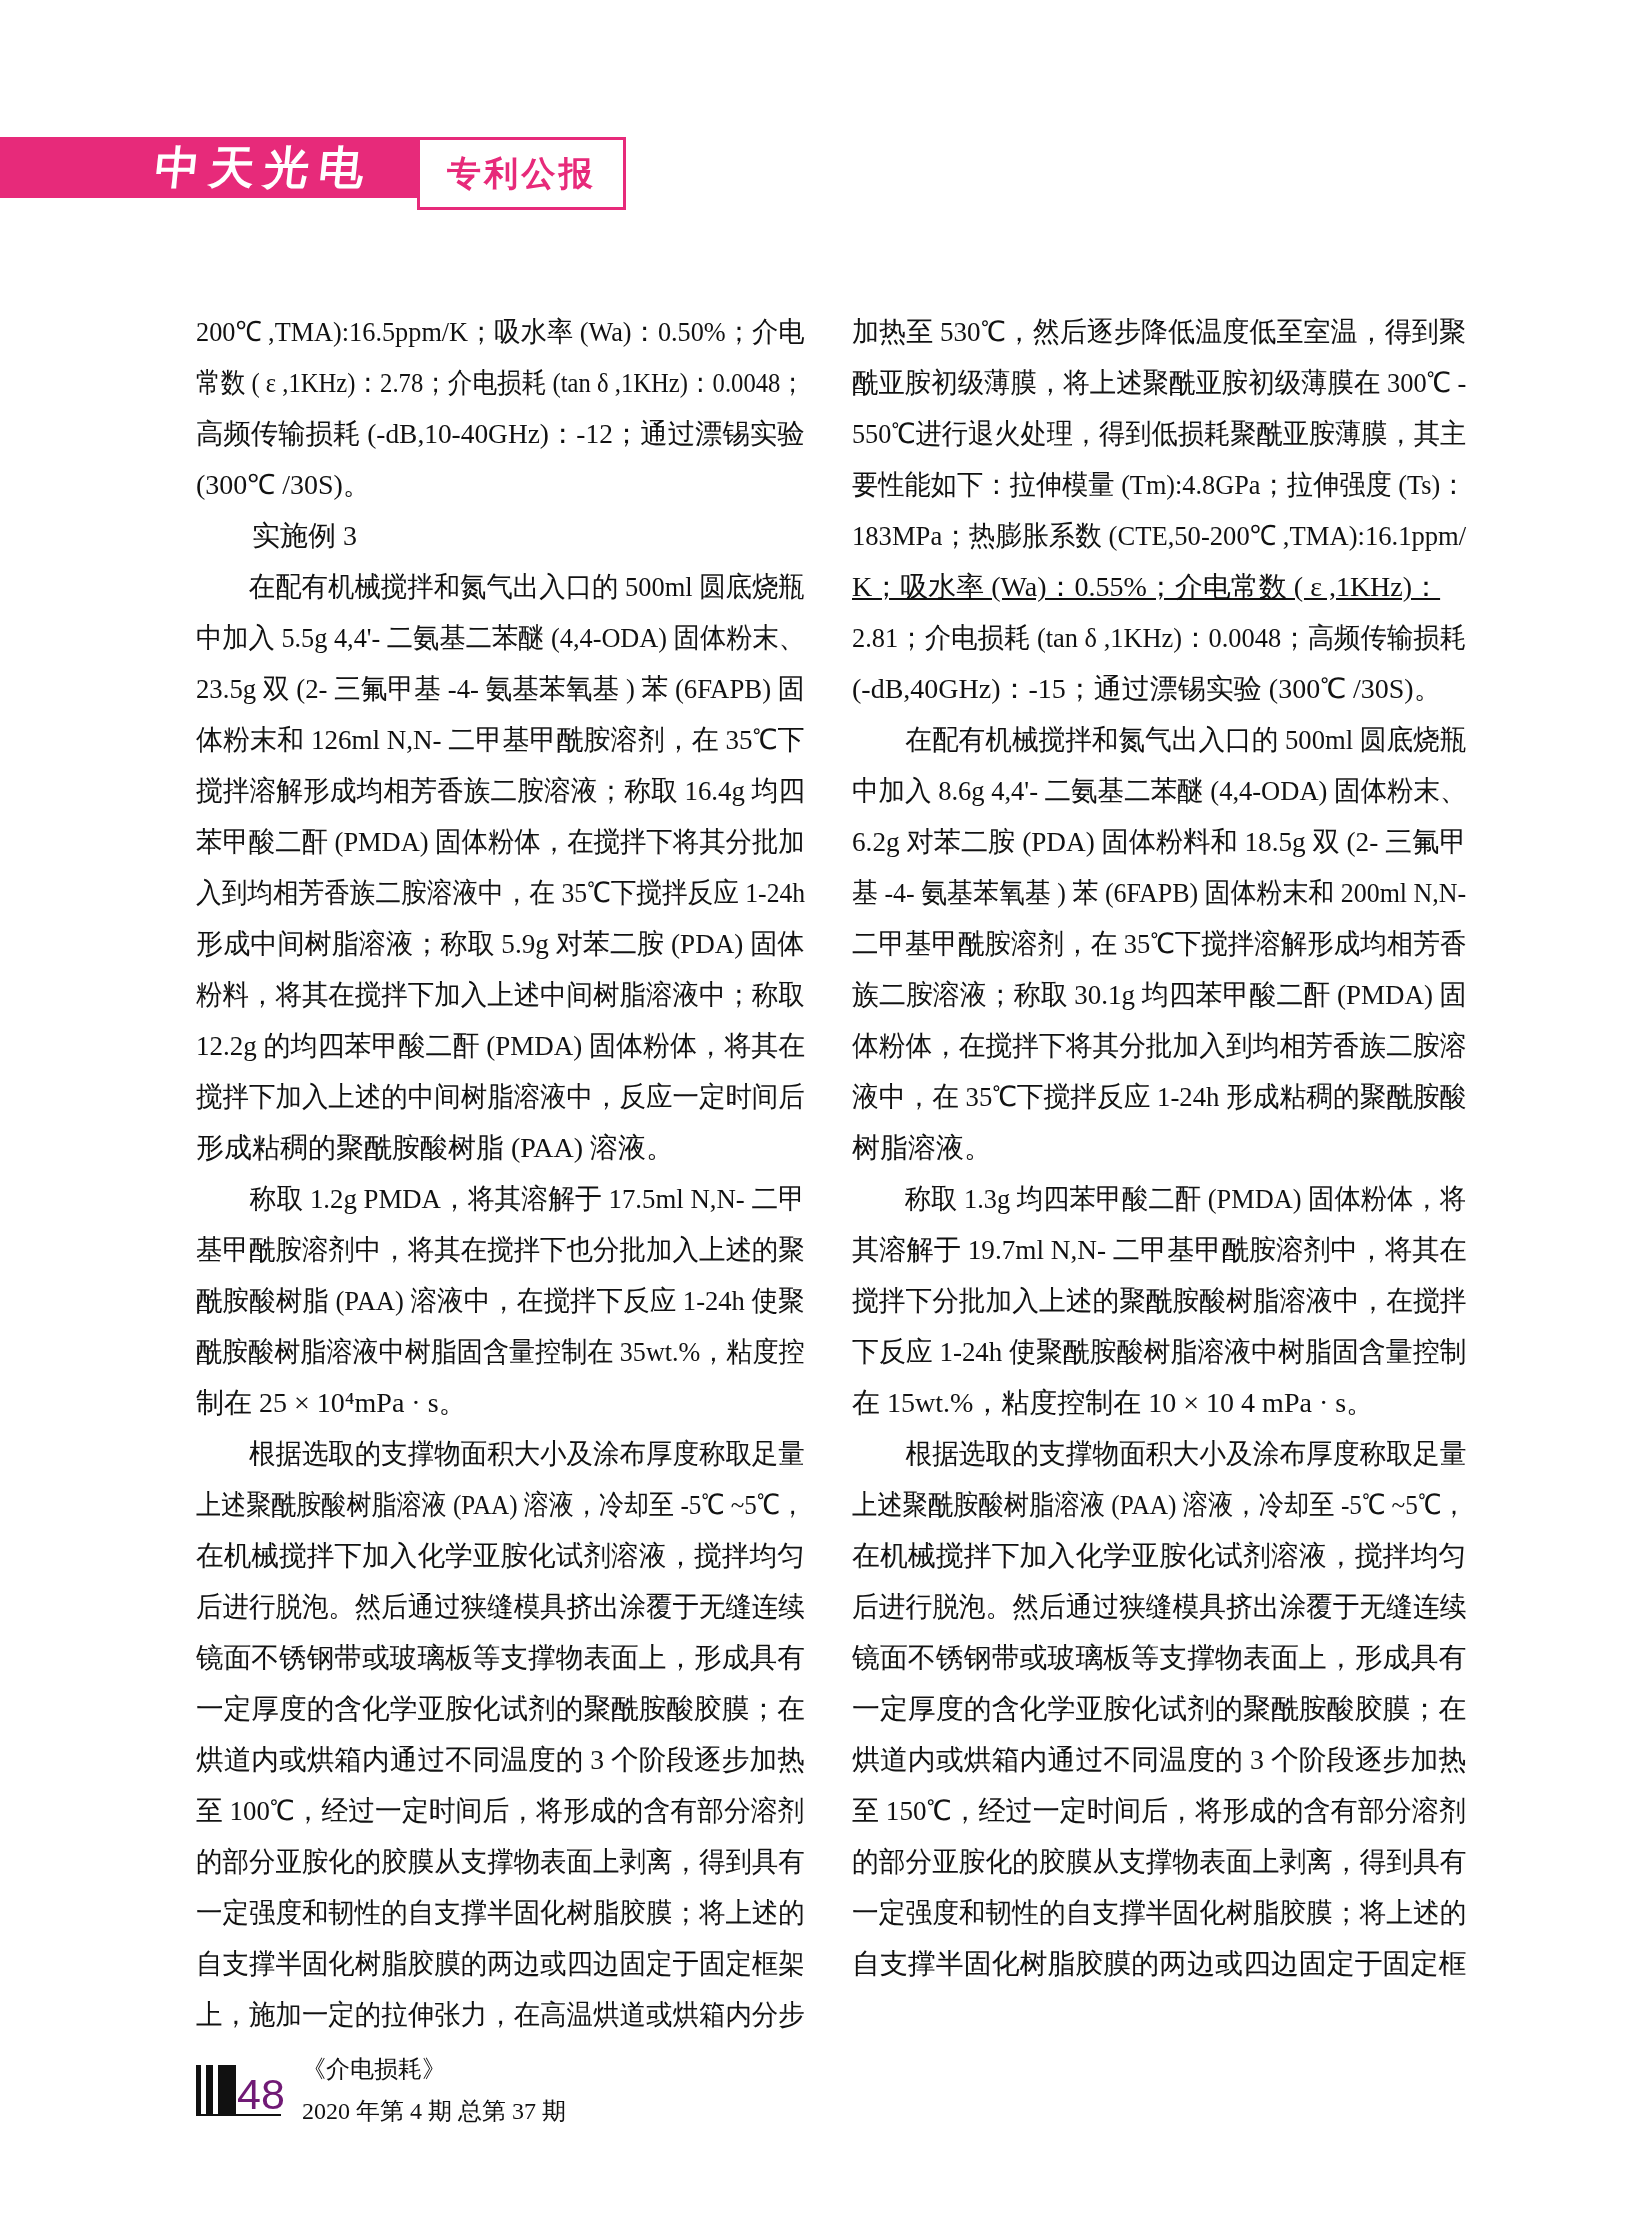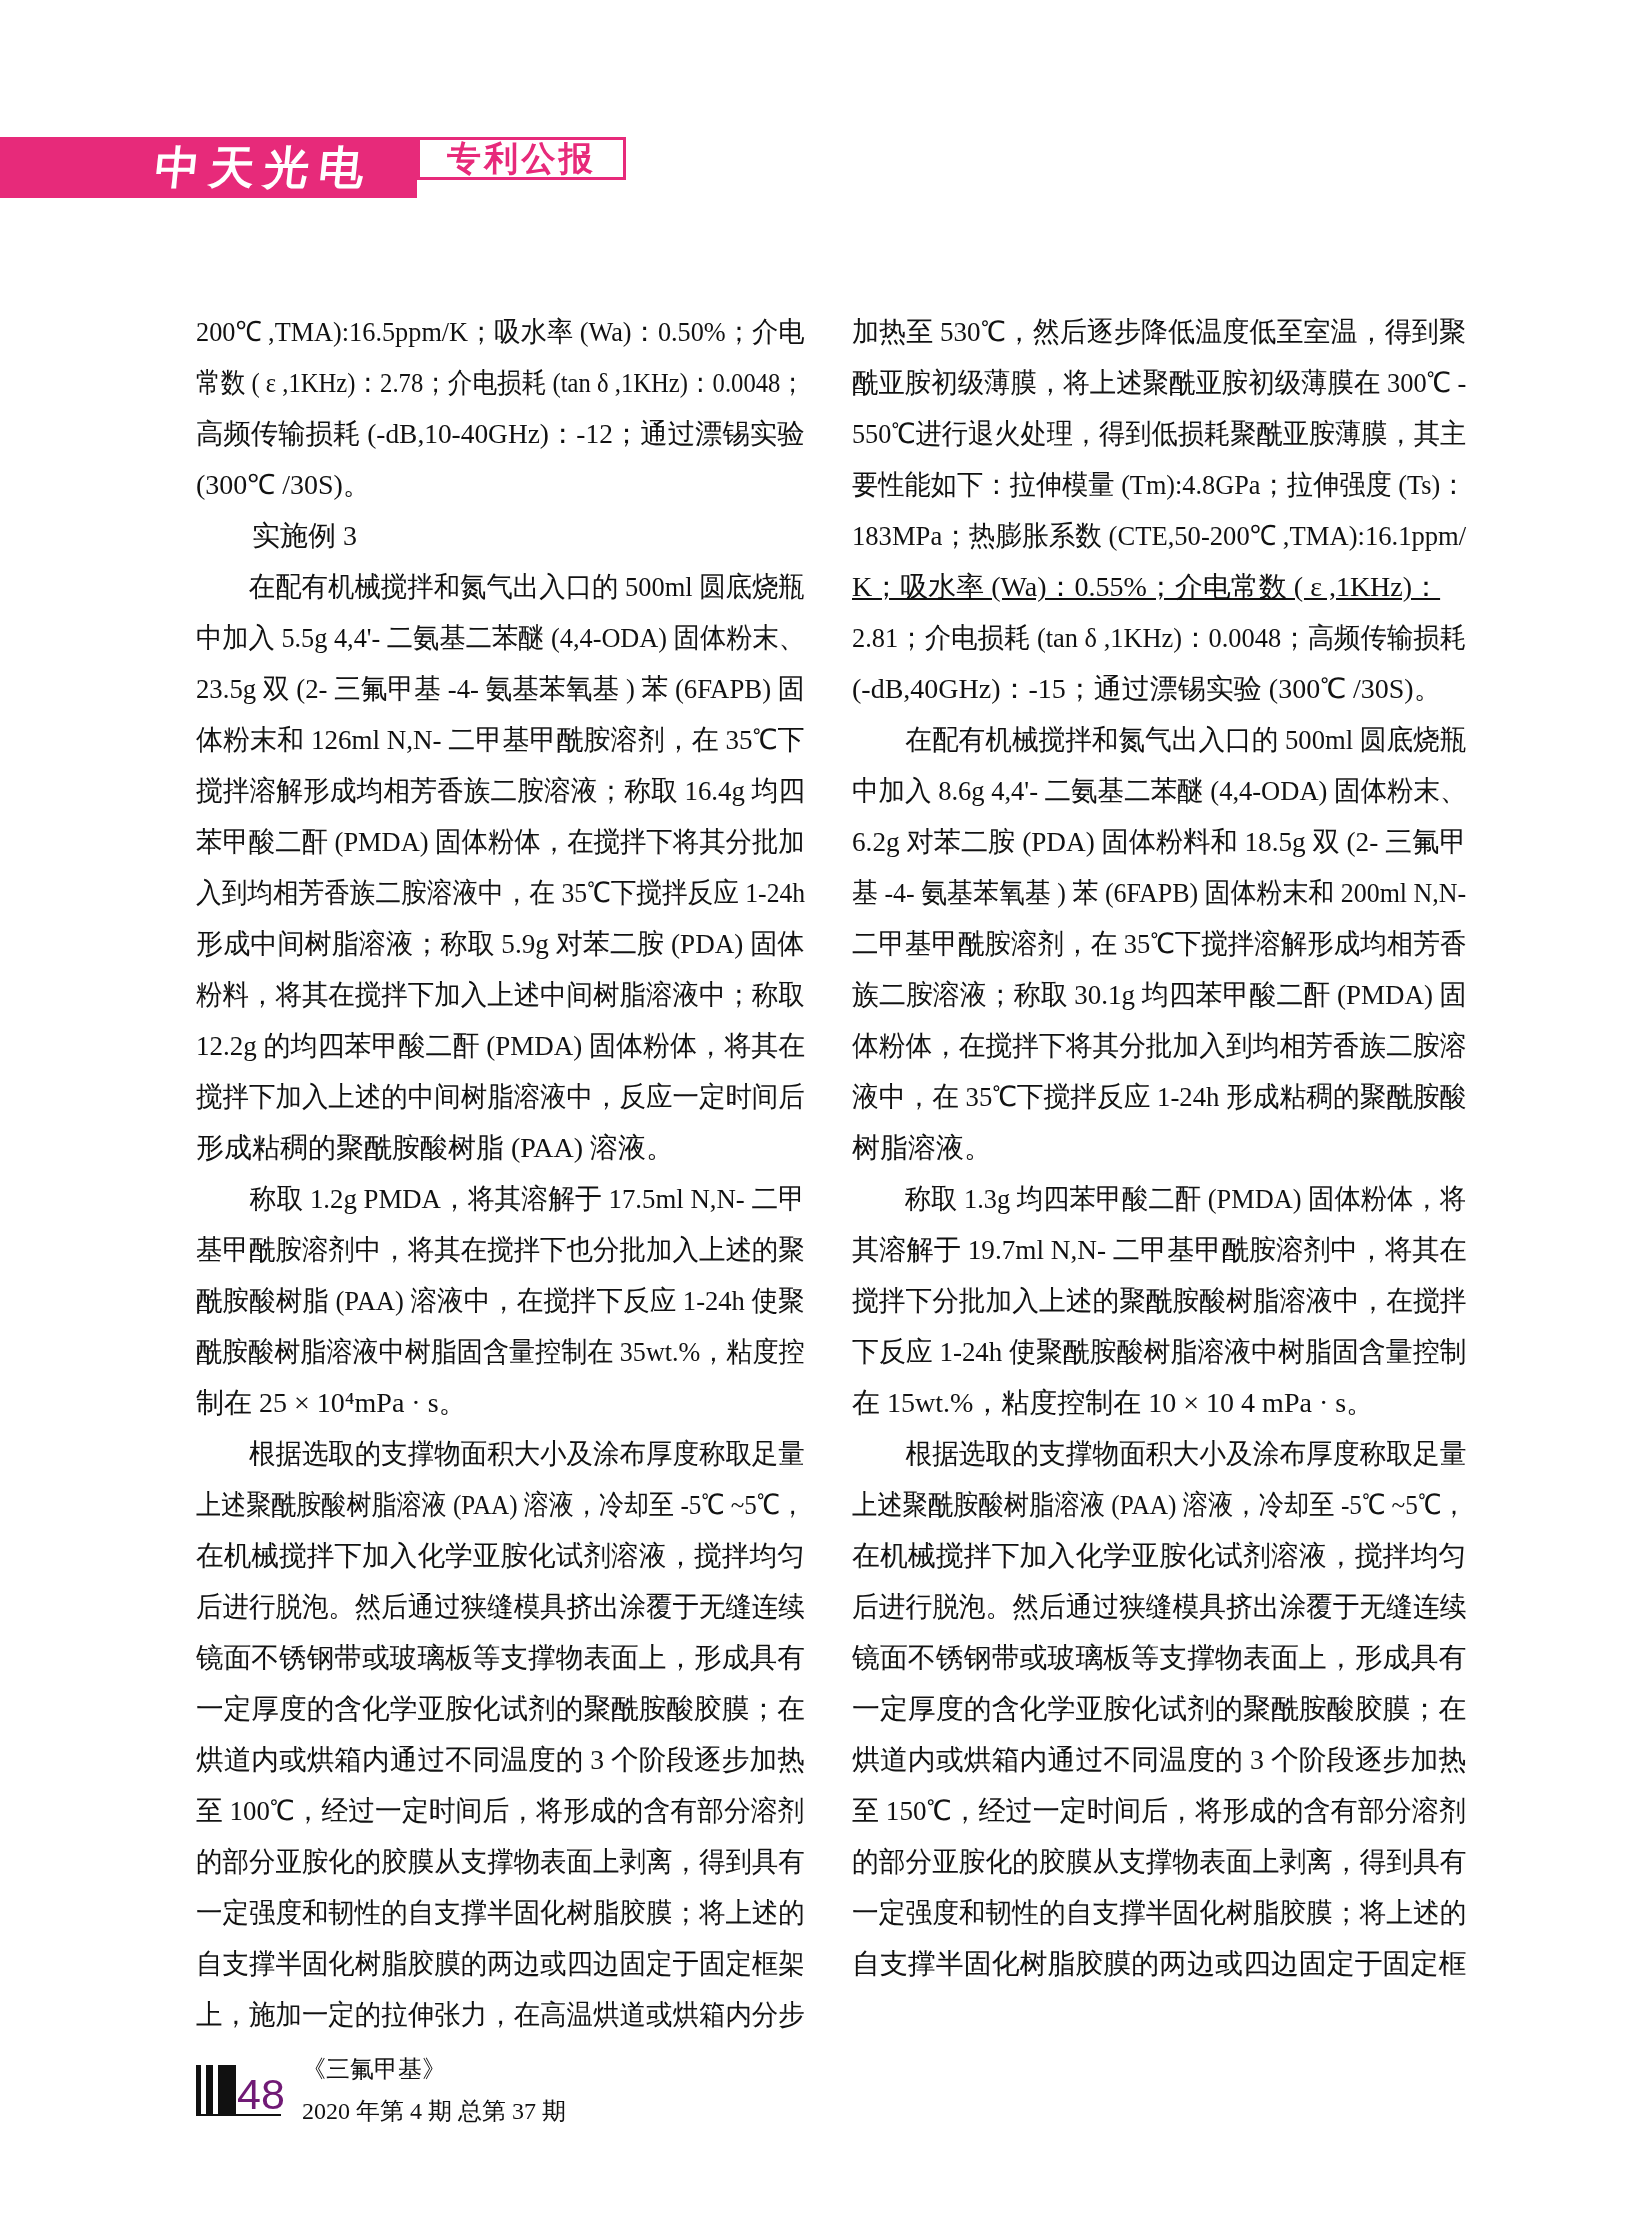--- a/index.html
+++ b/index.html
@@ -10,7 +10,7 @@
              display:flex;align-items:center;justify-content:flex-end;padding-right:44px;box-sizing:border-box;}
   .logo{color:#ffffff;font-size:45px;font-weight:bold;letter-spacing:9.6px;
         font-family:"DejaVu Serif",serif;transform:skewX(-6deg);white-space:nowrap;}
-  .badge{position:absolute;left:417px;top:137px;width:209px;height:43px;background:#ffffff;
+  .badge{position:absolute;left:417px;top:137px;width:209px;height:73px;background:#ffffff;
          border:3.2px solid #e72a7a;box-sizing:border-box;display:flex;align-items:center;justify-content:center;}
   .badge-label{color:#e72a7a;font-size:34px;font-weight:bold;letter-spacing:3.2px;
                font-family:"Liberation Sans",sans-serif;white-space:nowrap;}

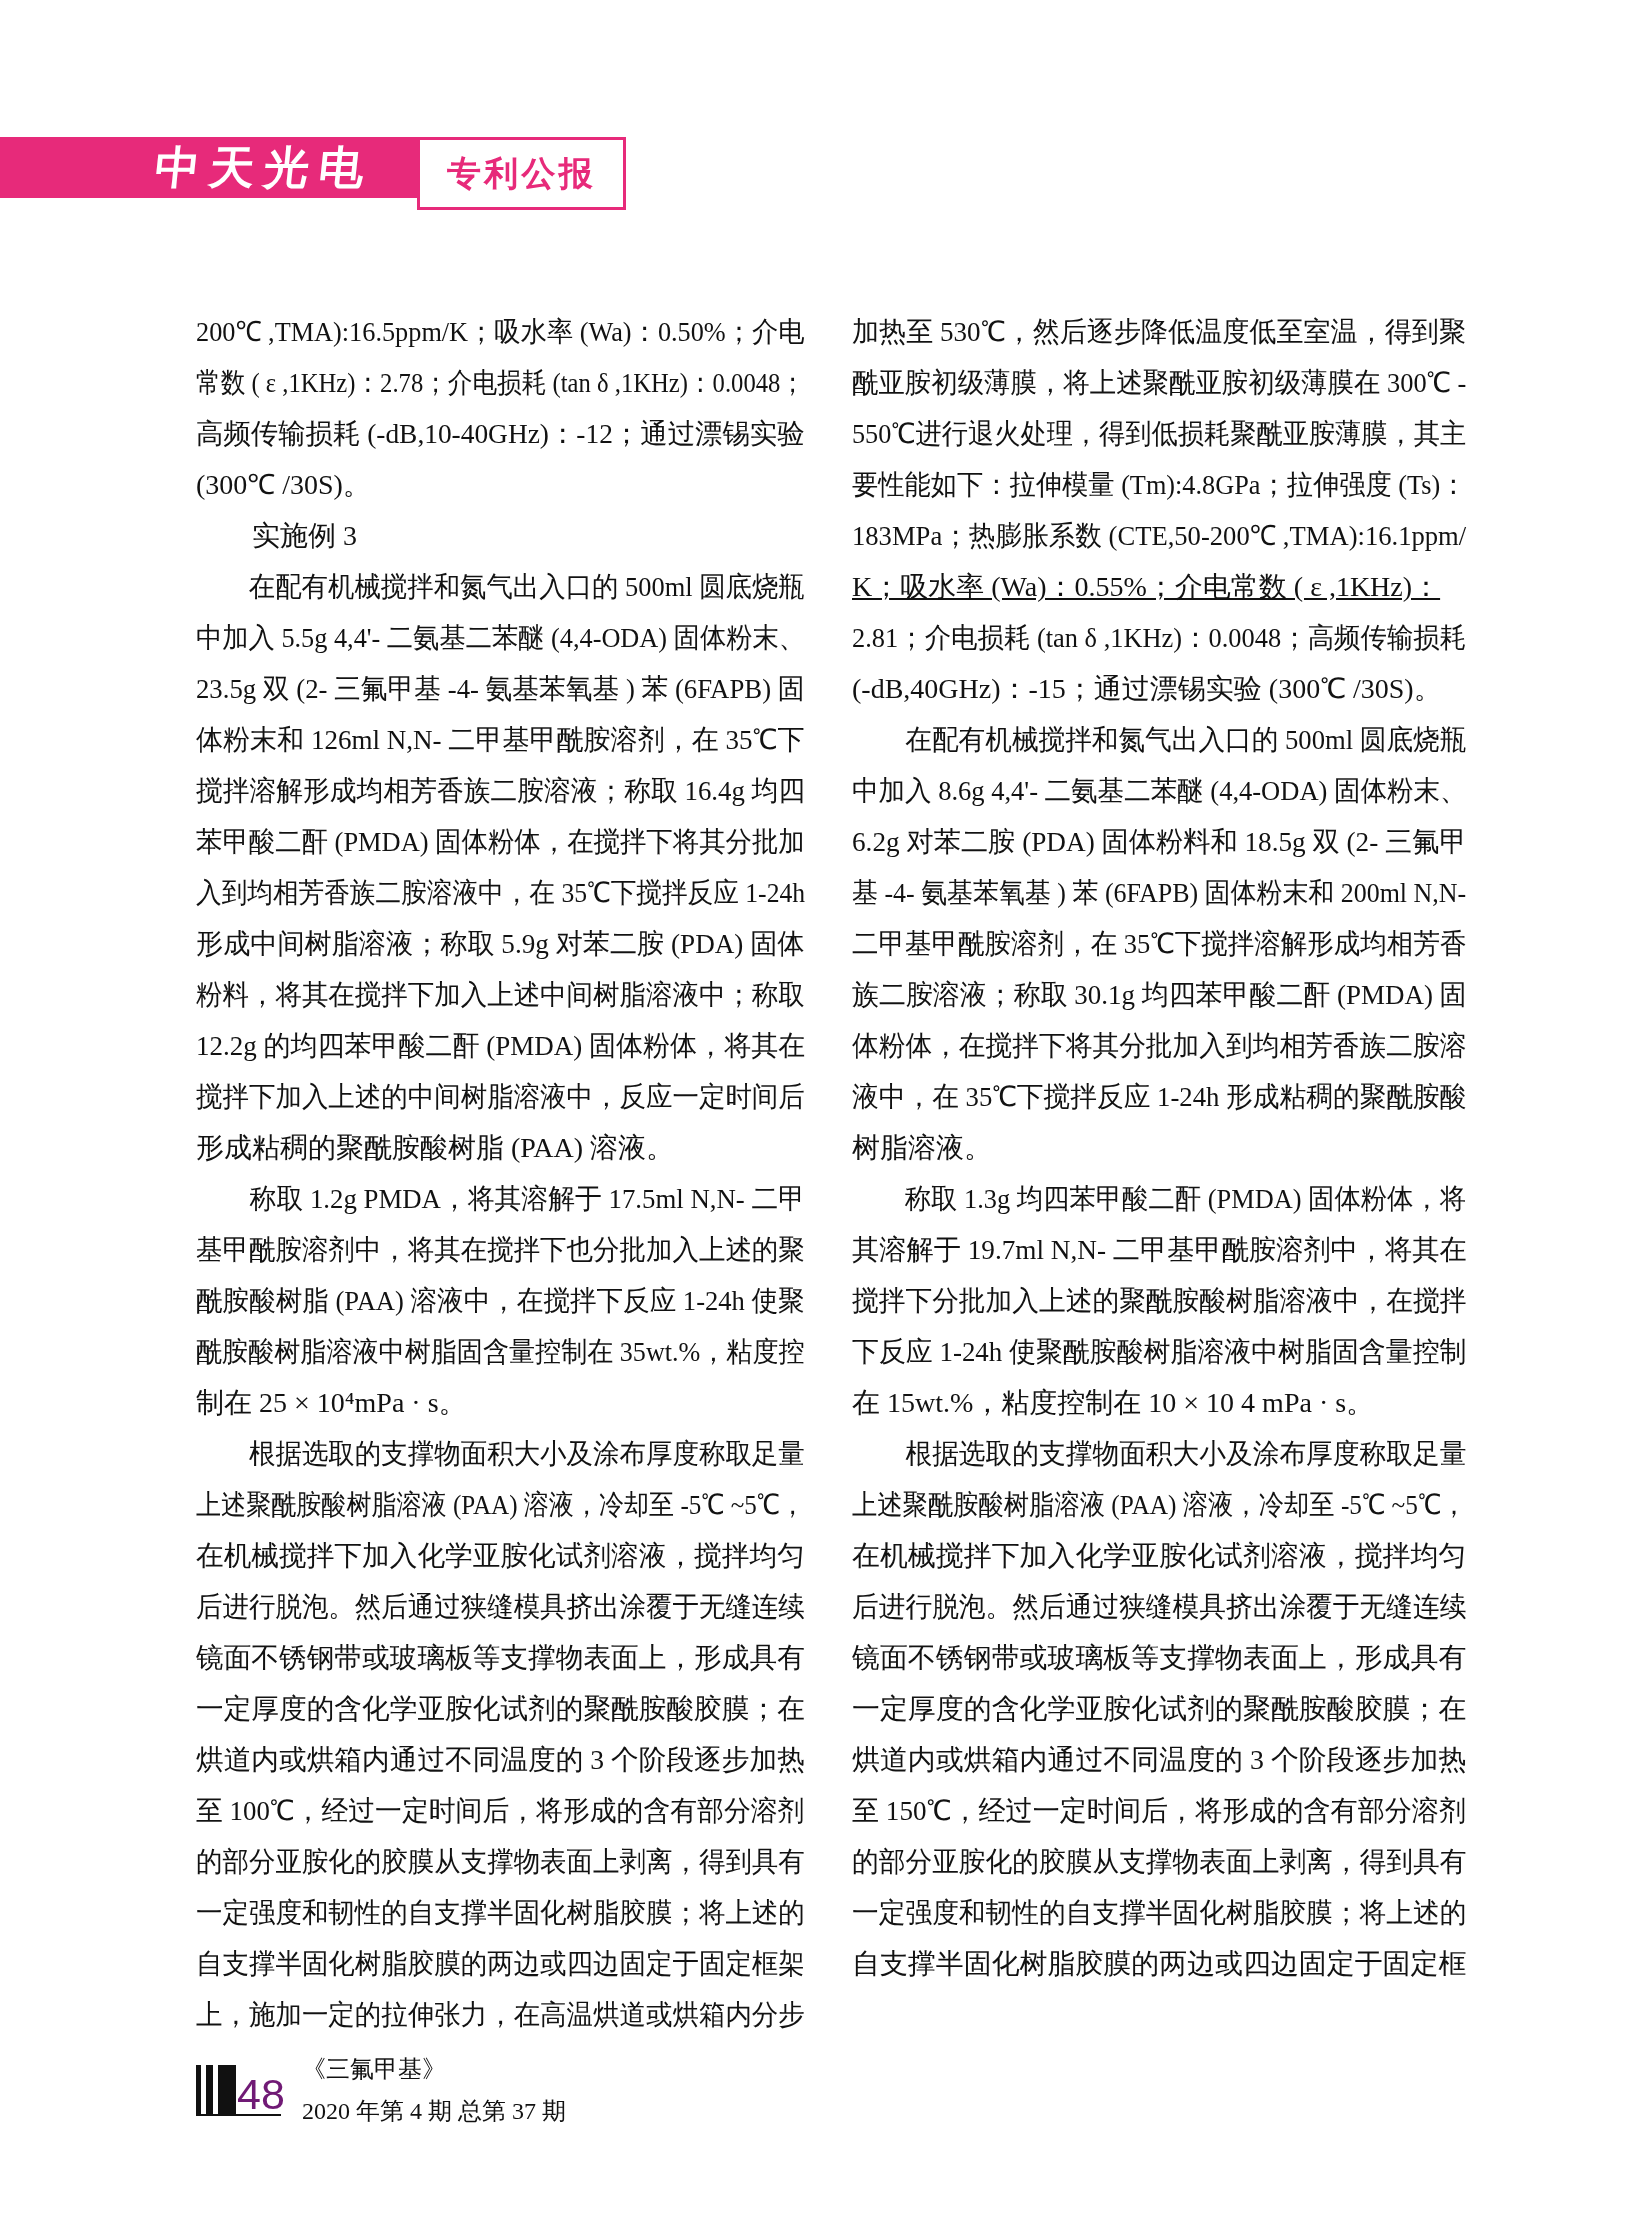--- a/index.html
+++ b/index.html
@@ -122,7 +122,7 @@
   <div class="pageno">48</div>
   <div class="footer-rule"></div>
   <div class="journal">
-    <div>《三氟甲基》</div>
+    <div>《介电损耗》</div>
     <div>2020 年第 4 期 总第 37 期</div>
   </div>
 

